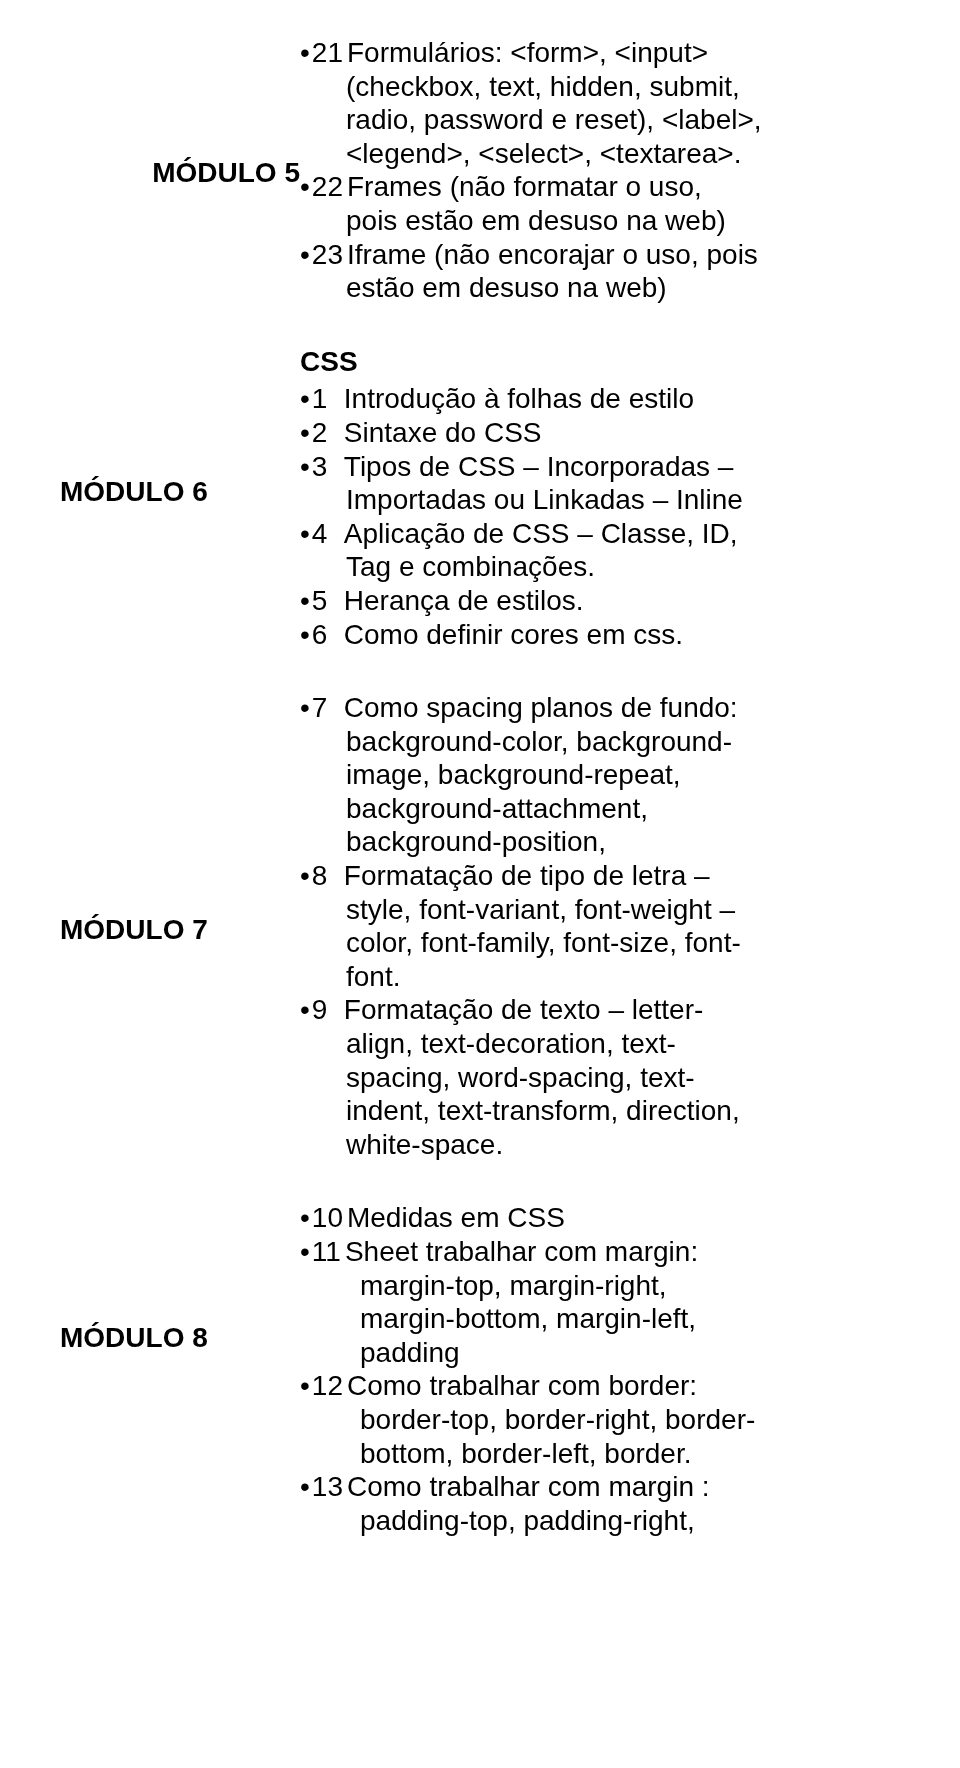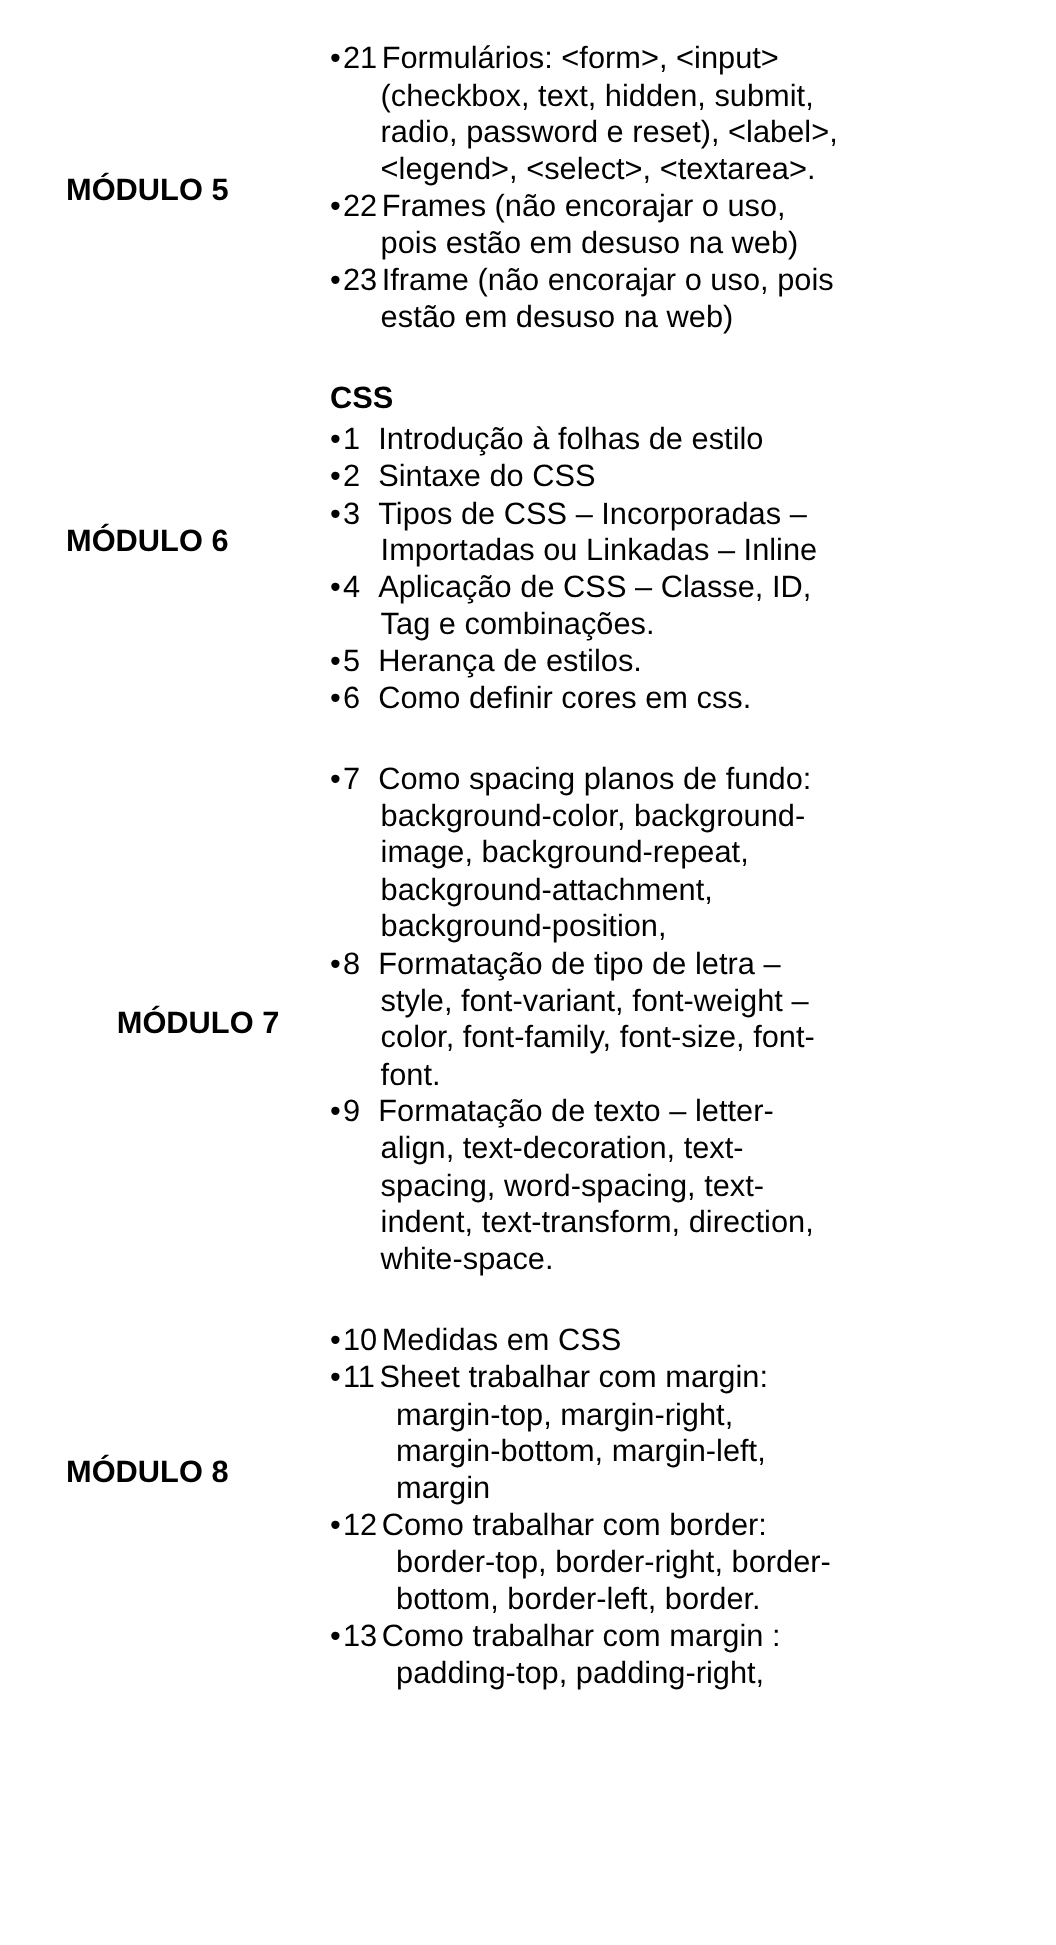--- a/index.html
+++ b/index.html
@@ -61,7 +61,7 @@
     padding-left: 60px;
   }
   
-  .label-m5 { padding-top: 120px; }
+  .label-m5 { padding-top: 120px; text-align: right; }
   .label-m6 { padding-top: 130px; }
   .label-m7 { padding-top: 222px; text-align: center; }
   .label-m8 { padding-top: 120px; }

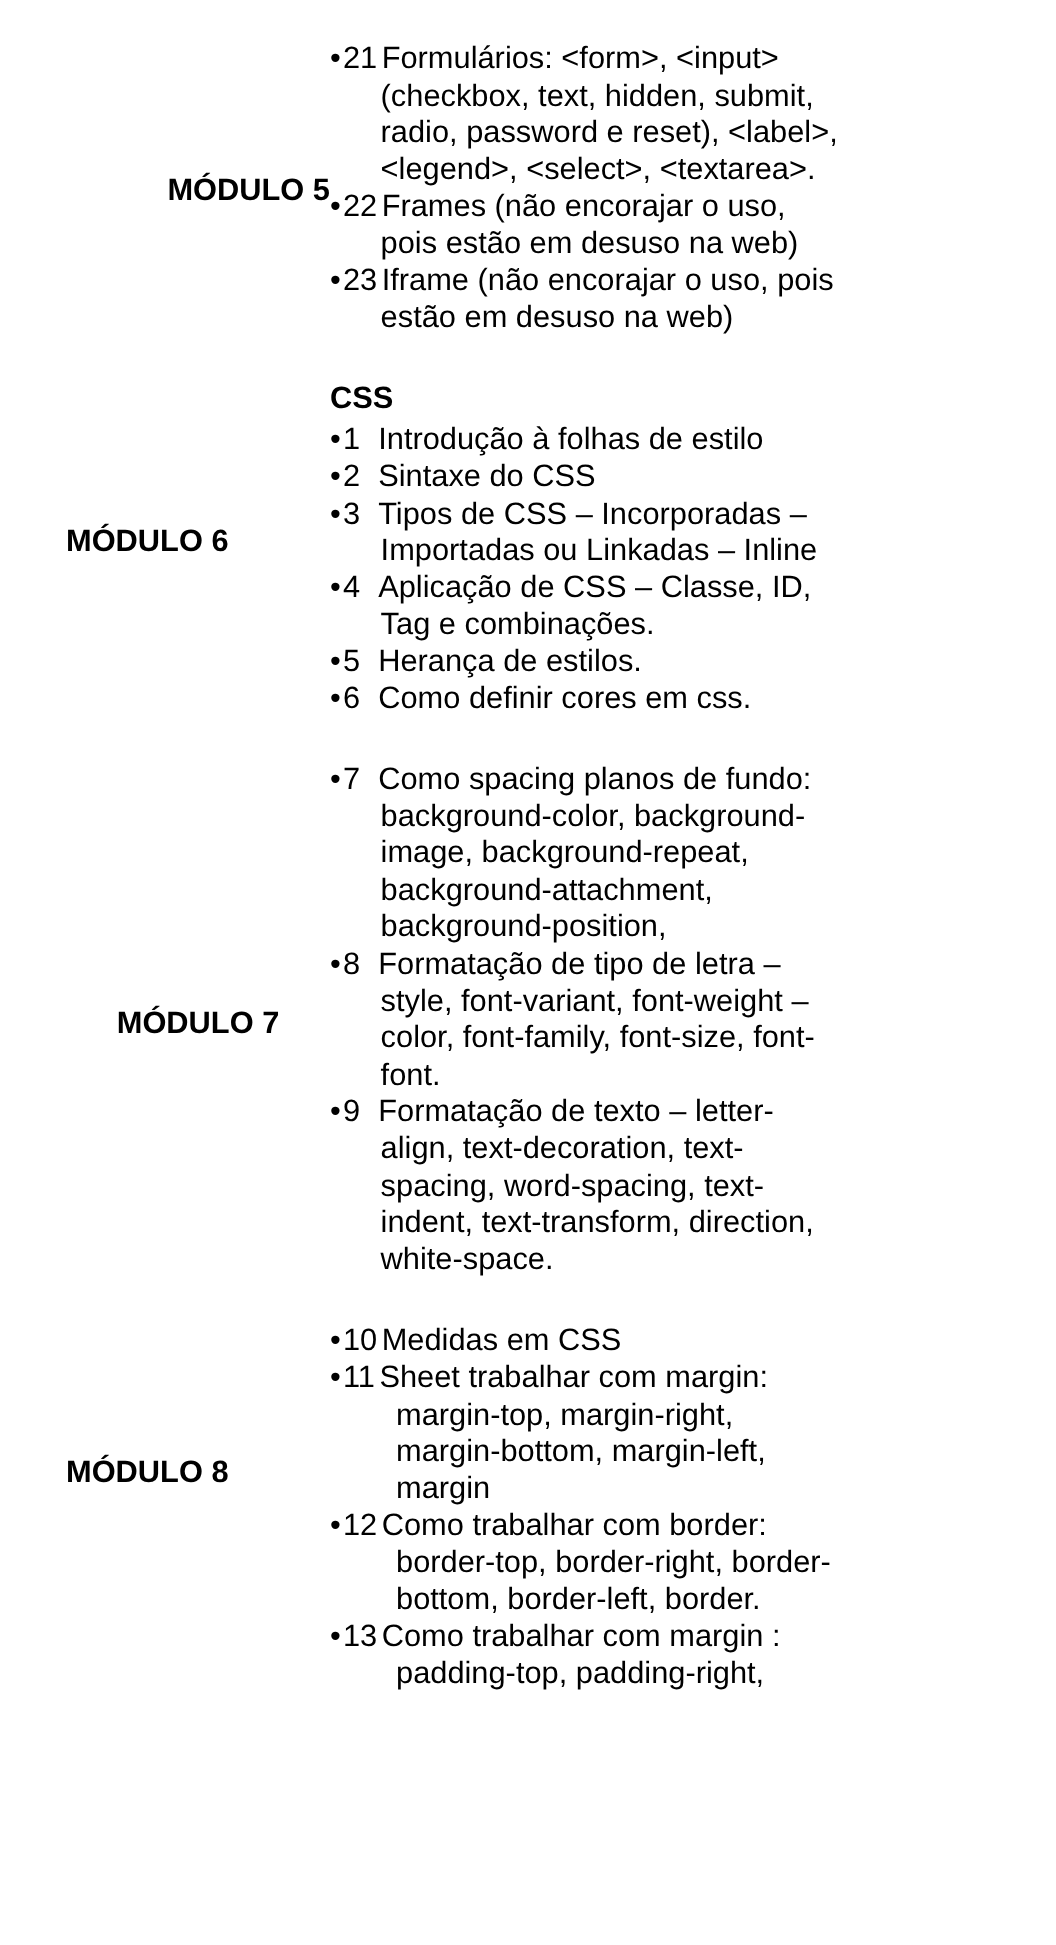--- a/index.html
+++ b/index.html
@@ -85,7 +85,7 @@
     <div class="bullet-item">
       <span class="bullet-dot">•</span>
         <span class="bullet-num">22</span>
-        <span class="bullet-text">Frames (não encorajar o uso,</span>
+        <span class="bullet-text">Frames (não formatar o uso,</span>
     </div>
     <div class="cont">pois estão em desuso na web)</div>
 

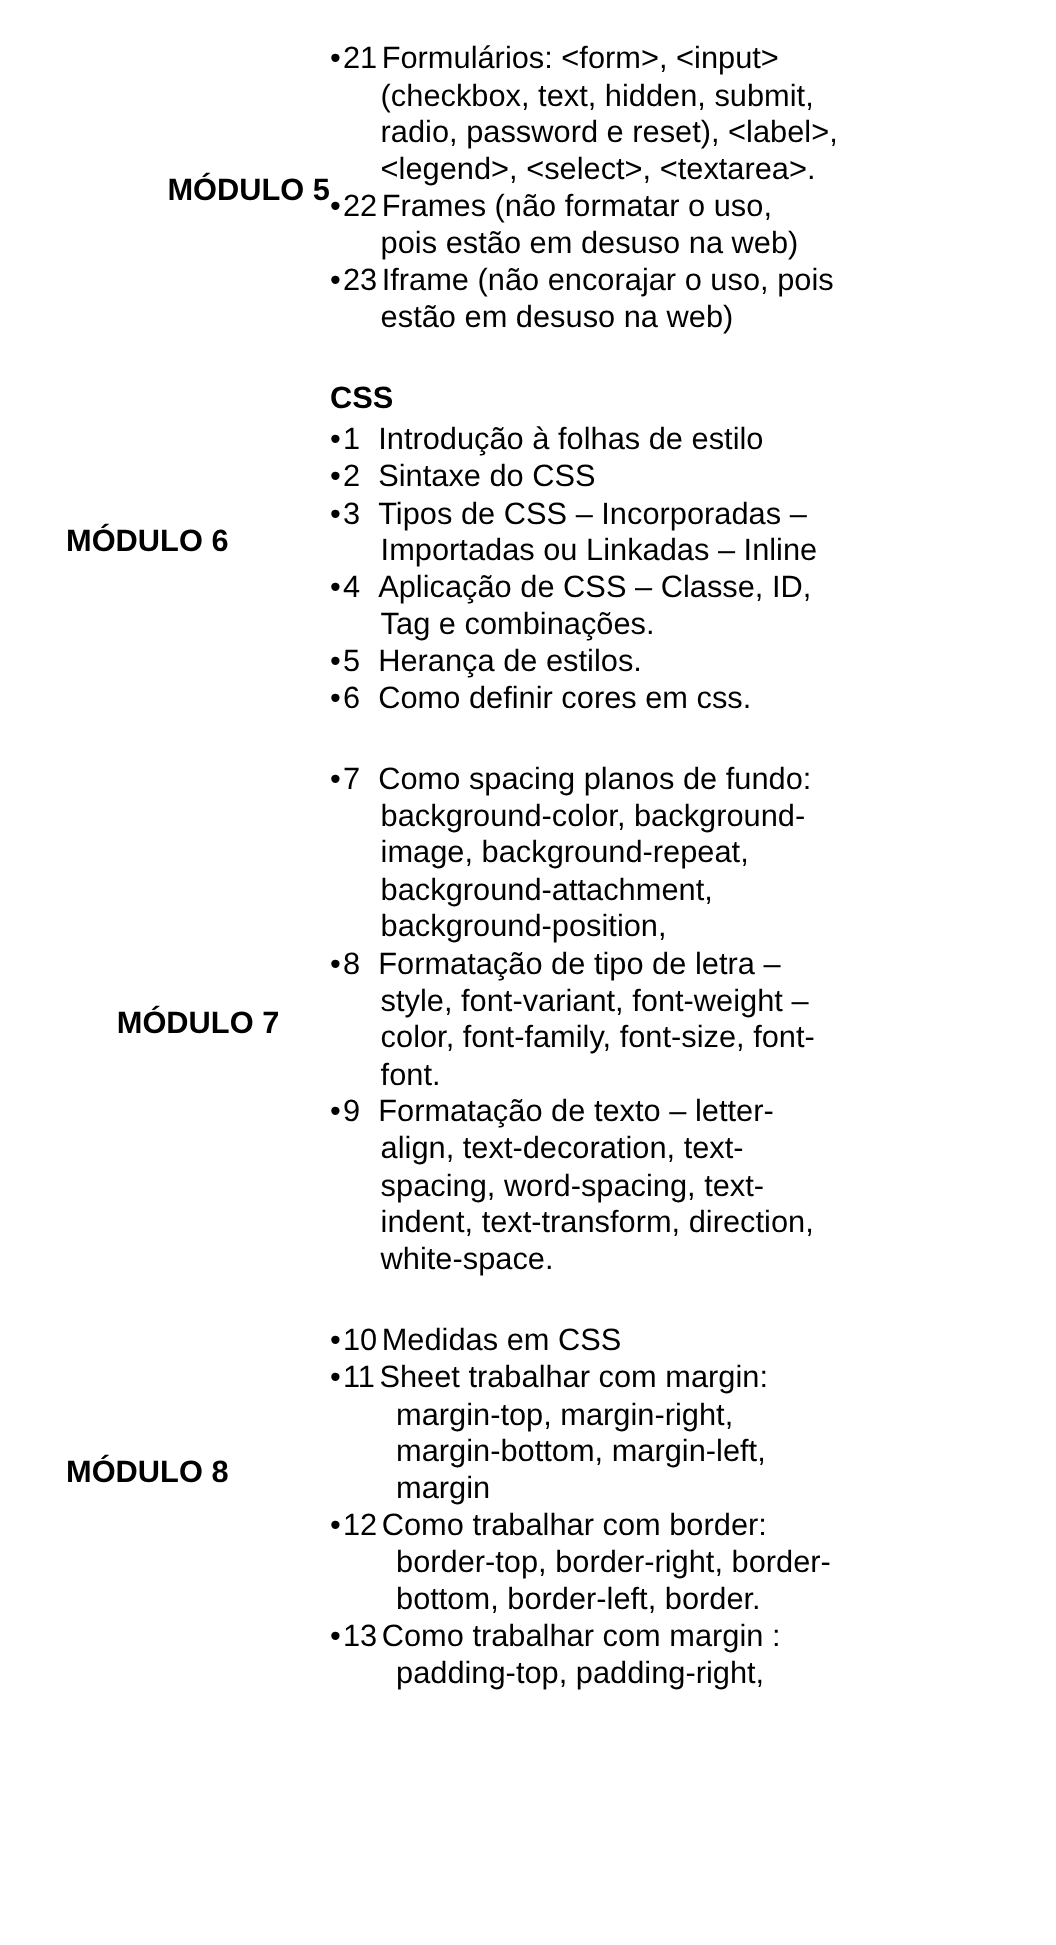--- a/index.html
+++ b/index.html
@@ -63,7 +63,7 @@
   
   .label-m5 { padding-top: 120px; text-align: right; }
   .label-m6 { padding-top: 130px; }
-  .label-m7 { padding-top: 222px; text-align: center; }
+  .label-m7 { padding-top: 222px; }
   .label-m8 { padding-top: 120px; }
 </style>
 </head>

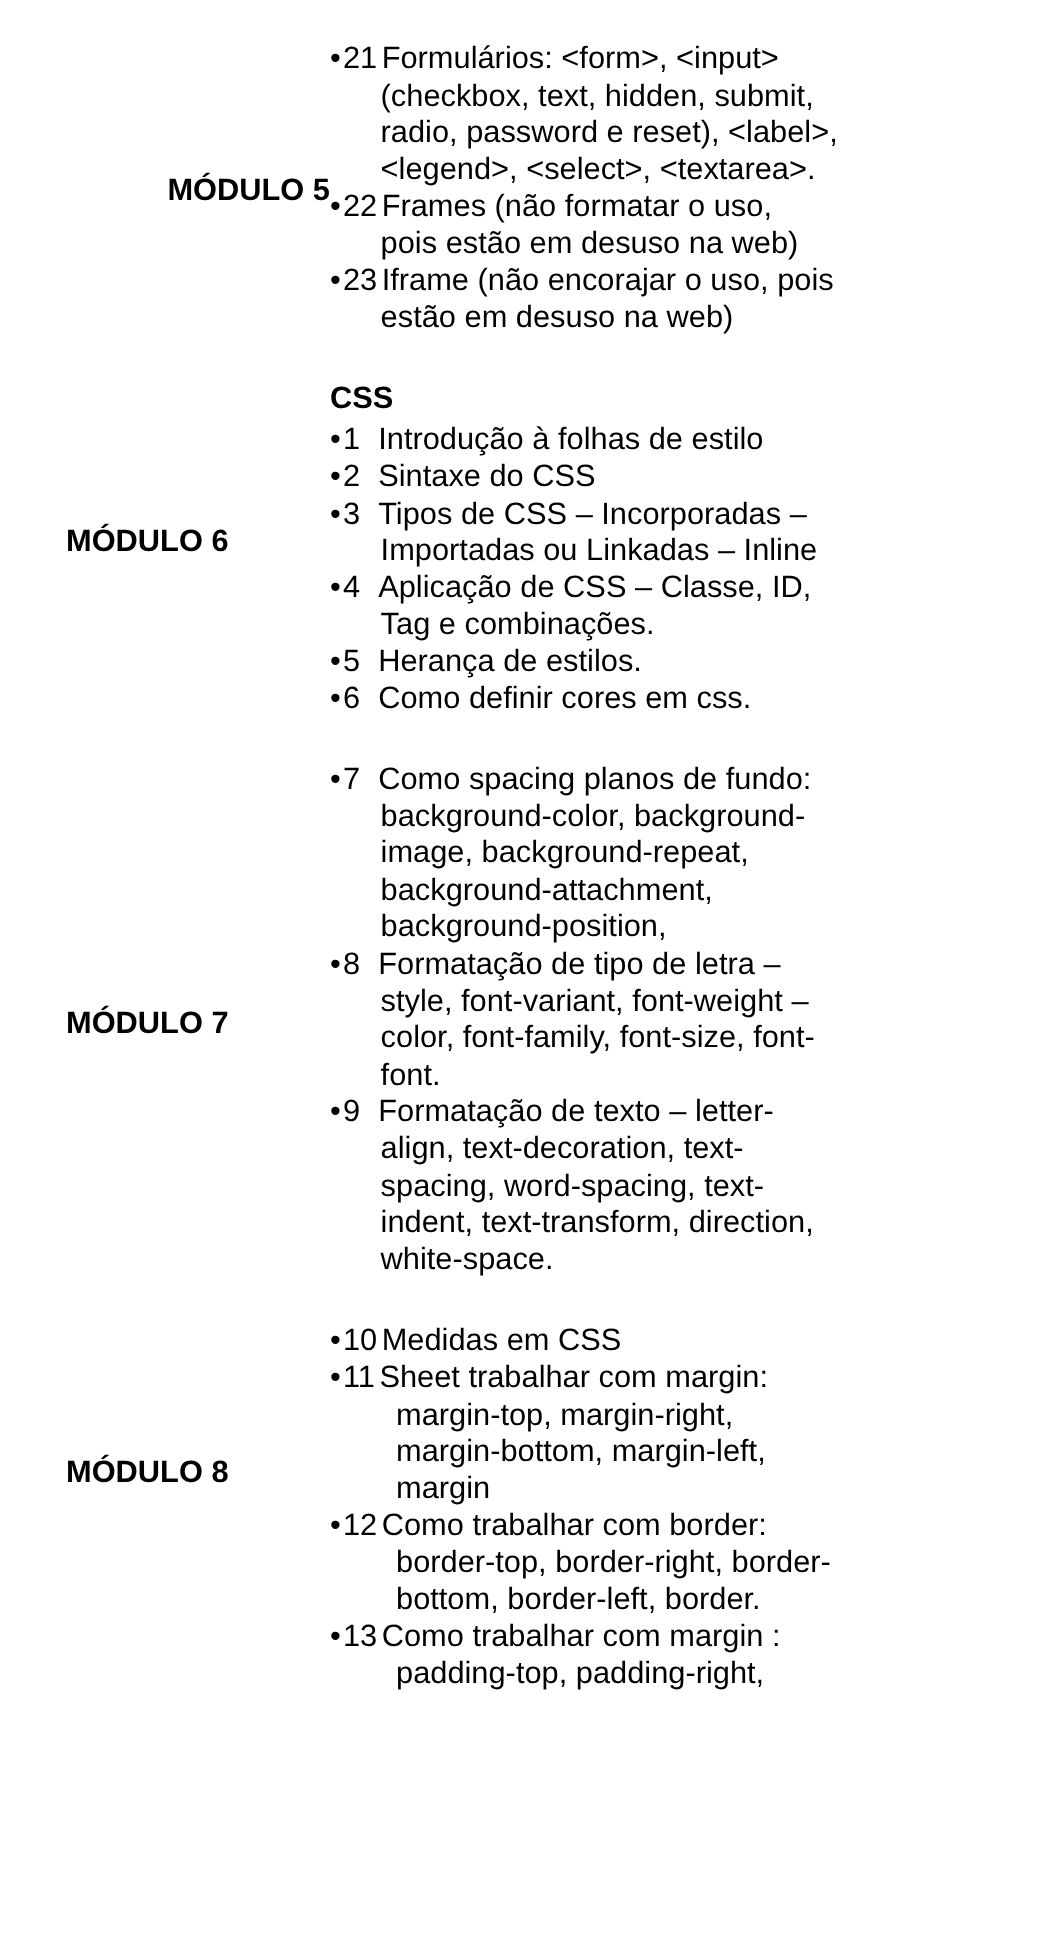--- a/index.html
+++ b/index.html
@@ -198,7 +198,7 @@
     </div>
     <div class="cont-wide">margin-top, margin-right,</div>
     <div class="cont-wide">margin-bottom, margin-left,</div>
-    <div class="cont-wide">margin</div>
+    <div class="cont-wide">padding</div>
 
     <div class="bullet-item">
       <span class="bullet-dot">•</span>

